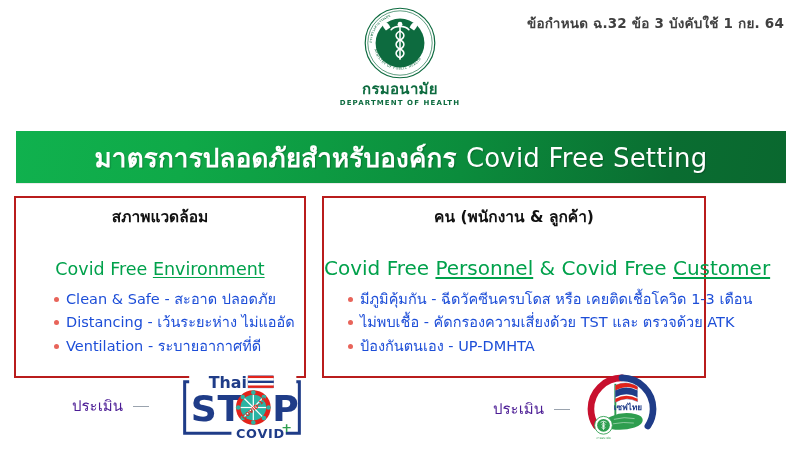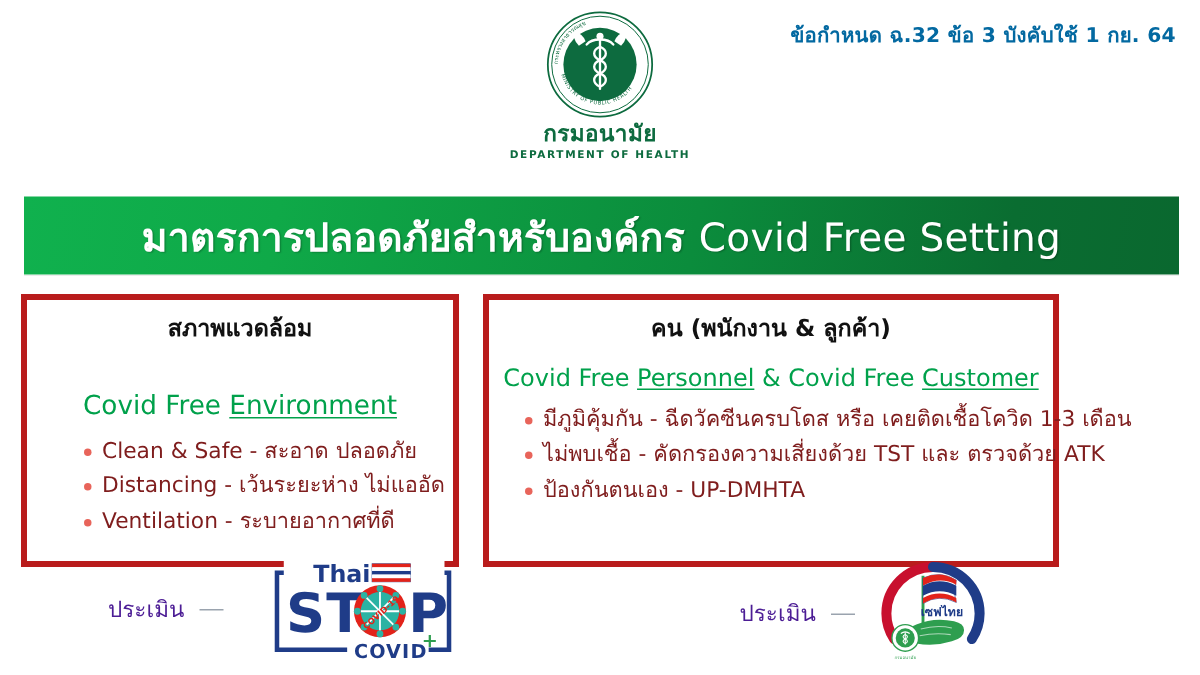--- a/index.html
+++ b/index.html
@@ -14,7 +14,7 @@
   
   .regulation-note{
     position:absolute;top:12px;right:16px;
-    font-size:13.5px;color:#0369a1;font-weight:600;
+    font-size:13.5px;color:#404040;font-weight:600;
     letter-spacing:.2px;white-space:nowrap;
   }
   .logo-block{

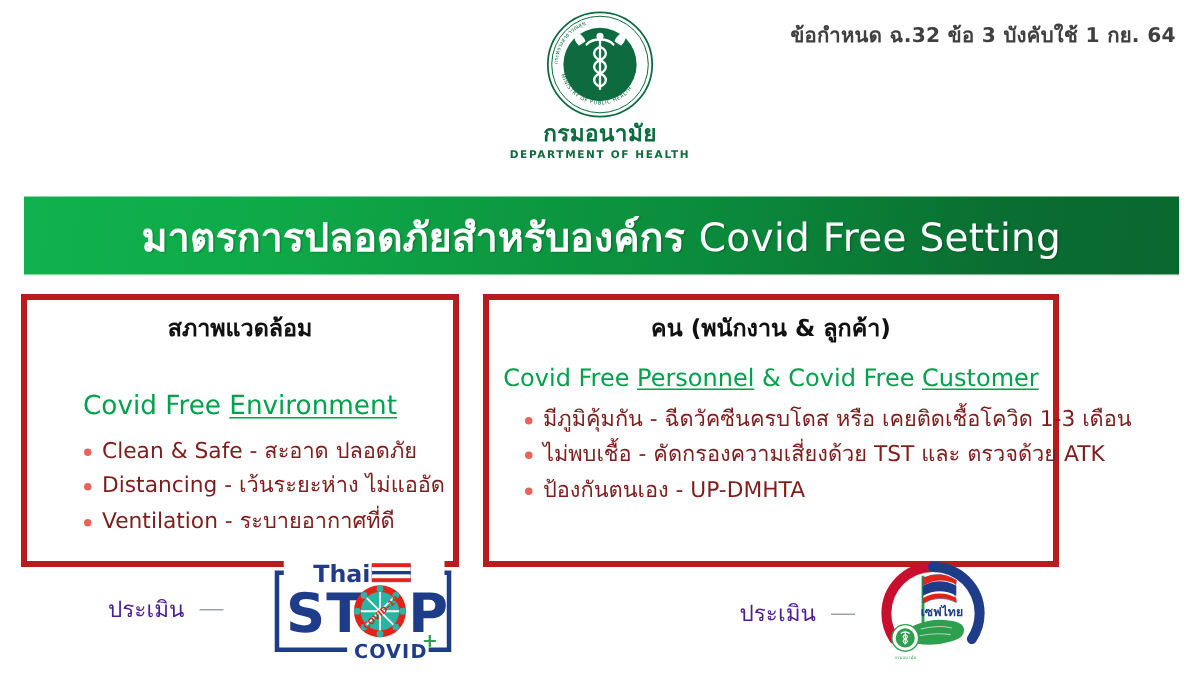--- a/index.html
+++ b/index.html
@@ -48,7 +48,7 @@
   
   .panel{
     position:absolute;background:#fff;
-    border:4px solid #b91c1c;box-sizing:border-box;
+    border:2px solid #b91c1c;box-sizing:border-box;
   }
   #panel-environment{left:14px;top:196px;width:292px;height:182px;}
   #panel-people{left:322px;top:196px;width:384px;height:182px;}

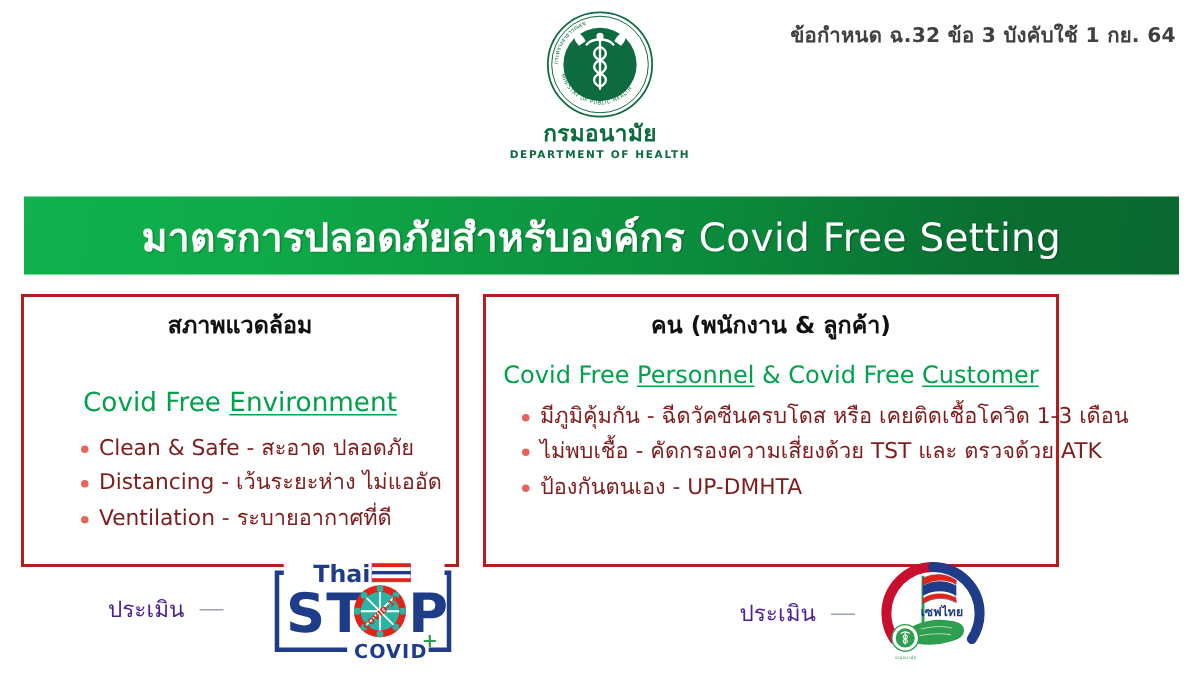--- a/index.html
+++ b/index.html
@@ -61,7 +61,7 @@
     text-align:center;color:#00a14b;font-size:17.5px;font-weight:500;
     margin-top:32px;white-space:nowrap;line-height:1.2;
   }
-  #panel-people .panel-subtitle{font-size:16px;margin-top:13px;}
+  #panel-people .panel-subtitle{font-size:20px;margin-top:29px;}
   .panel-subtitle u{text-decoration:underline;text-underline-offset:2px;}
 
   .bullet-list{list-style:none;margin:8px 0 0 0;padding:0;}

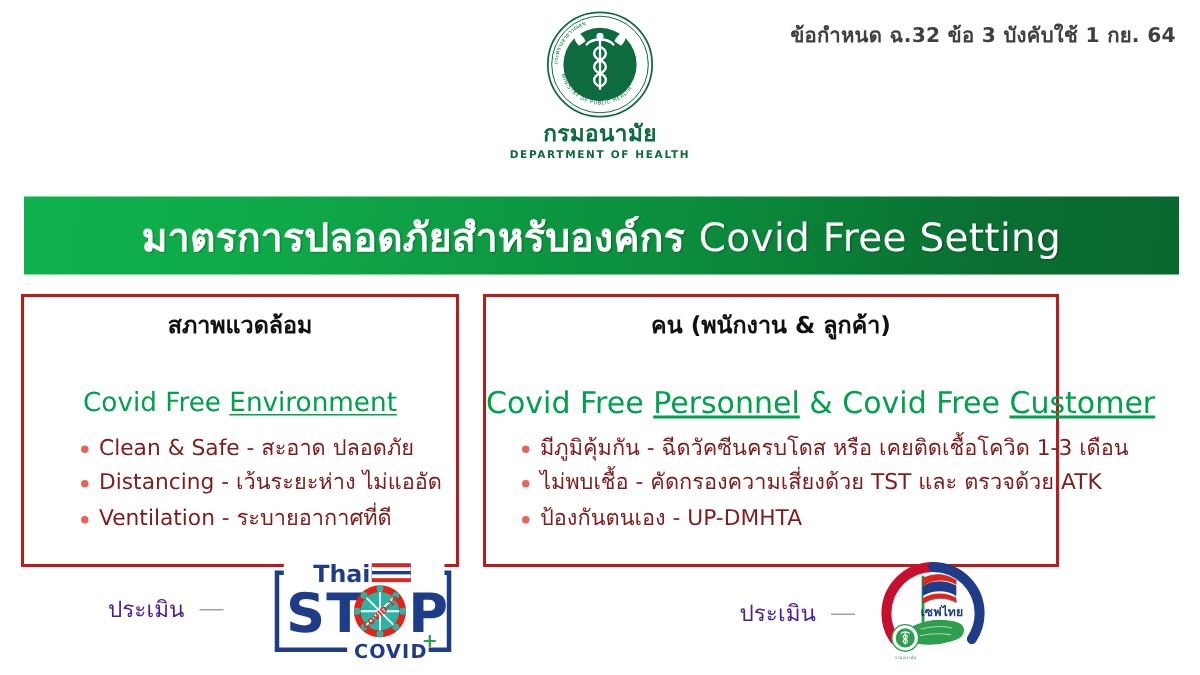--- a/index.html
+++ b/index.html
@@ -66,7 +66,7 @@
 
   .bullet-list{list-style:none;margin:8px 0 0 0;padding:0;}
   .bullet-item{
-    position:relative;color:#7f1d1d;font-size:14.5px;
+    position:relative;color:#1d4ed8;font-size:14.5px;
     line-height:1.62;padding-left:14px;white-space:nowrap;
   }
   .bullet-item::before{

